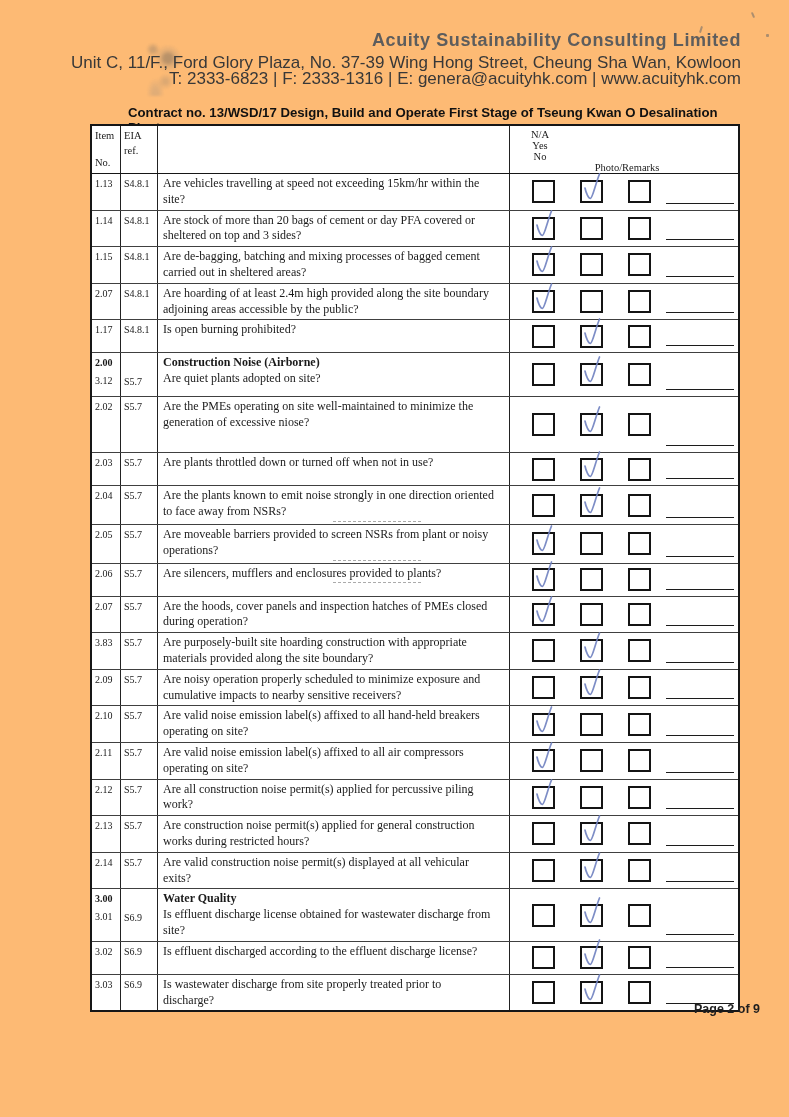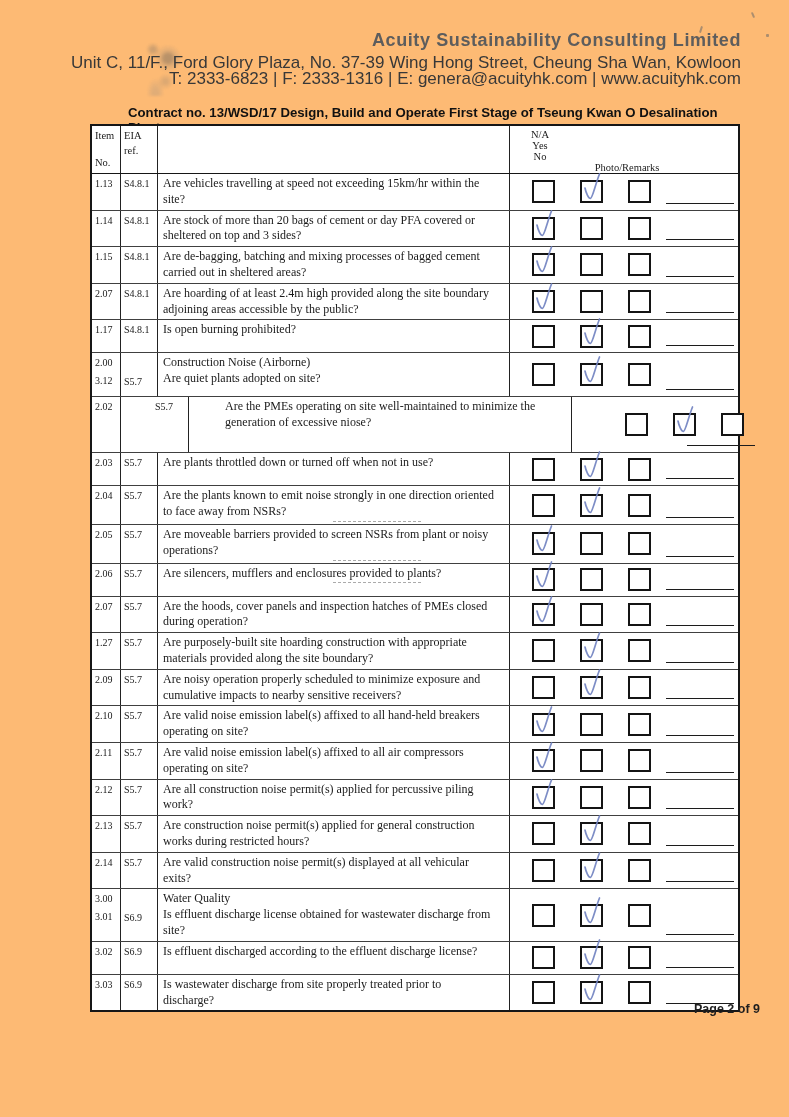--- a/index.html
+++ b/index.html
@@ -63,7 +63,7 @@
   .remarks-hl { flex:1; text-align:center; }
 
   
-  .sec-no, .sec-title { font-weight:400; }
+  .sec-no, .sec-title { font-weight:700; }
   .sec-no:empty, .sec-title:empty, .pencil { display:none; }
   .has-section { min-height:44px; }
   .has-section .item-no { margin-top:3px; }

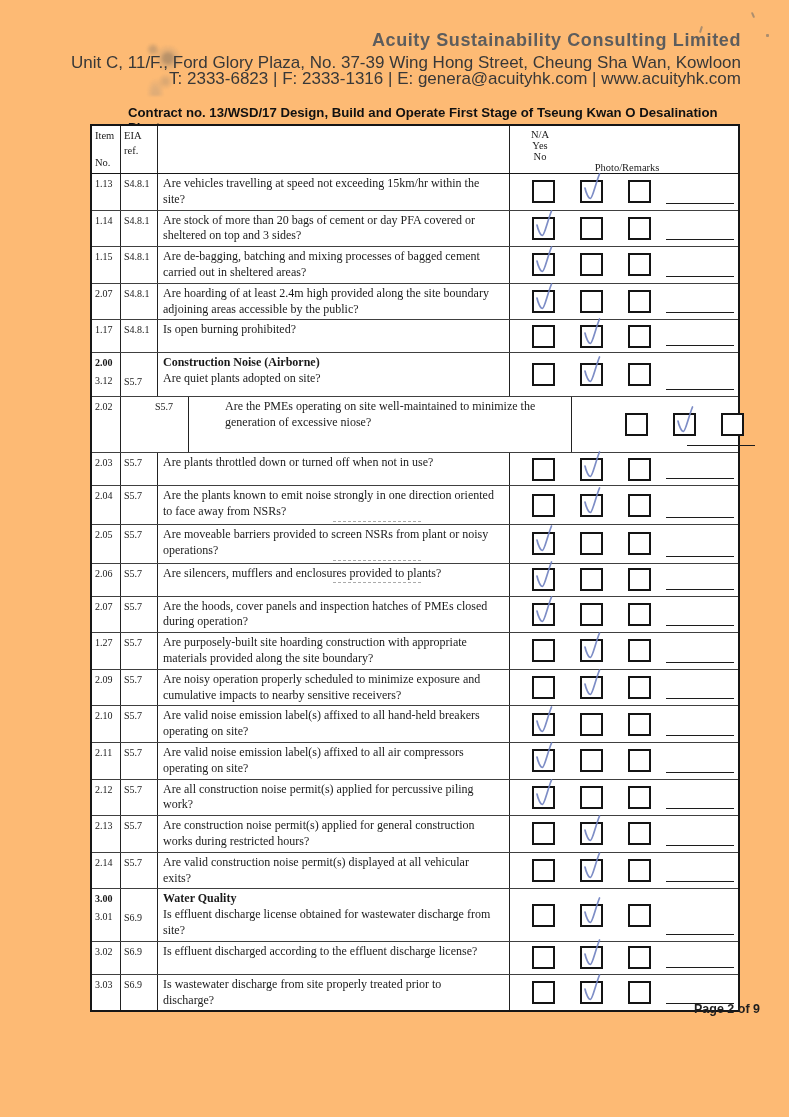--- a/index.html
+++ b/index.html
@@ -322,7 +322,7 @@
       <div class="remark-line"></div>
     </div>
   </div>
-        <div class="row" style="min-height: 56px; gap: 31px;">
+        <div class="row" style="min-height: 56px;">
     <div class="cell c-item">
 
       <div class="item-no">2.02</div>

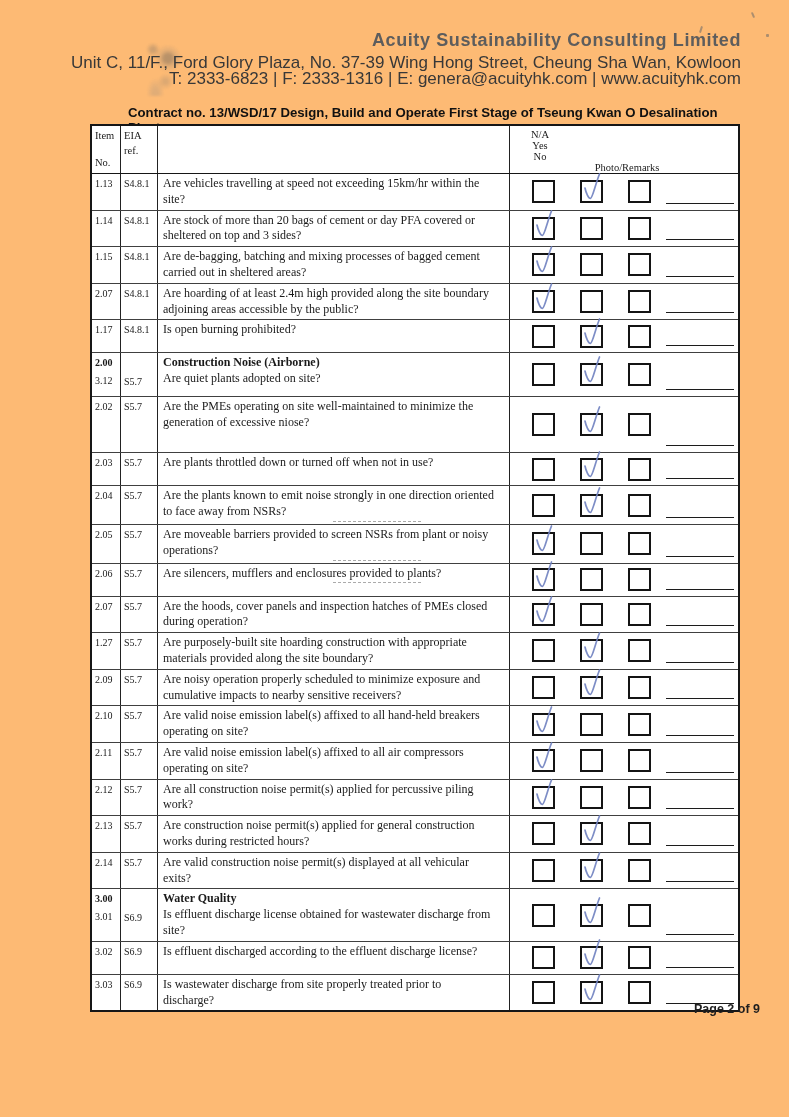--- a/index.html
+++ b/index.html
@@ -517,7 +517,7 @@
         <div class="row">
     <div class="cell c-item">
 
-      <div class="item-no">1.27</div>
+      <div class="item-no">3.83</div>
     </div>
     <div class="cell c-ref">
       <div class="ref">S5.7</div>

